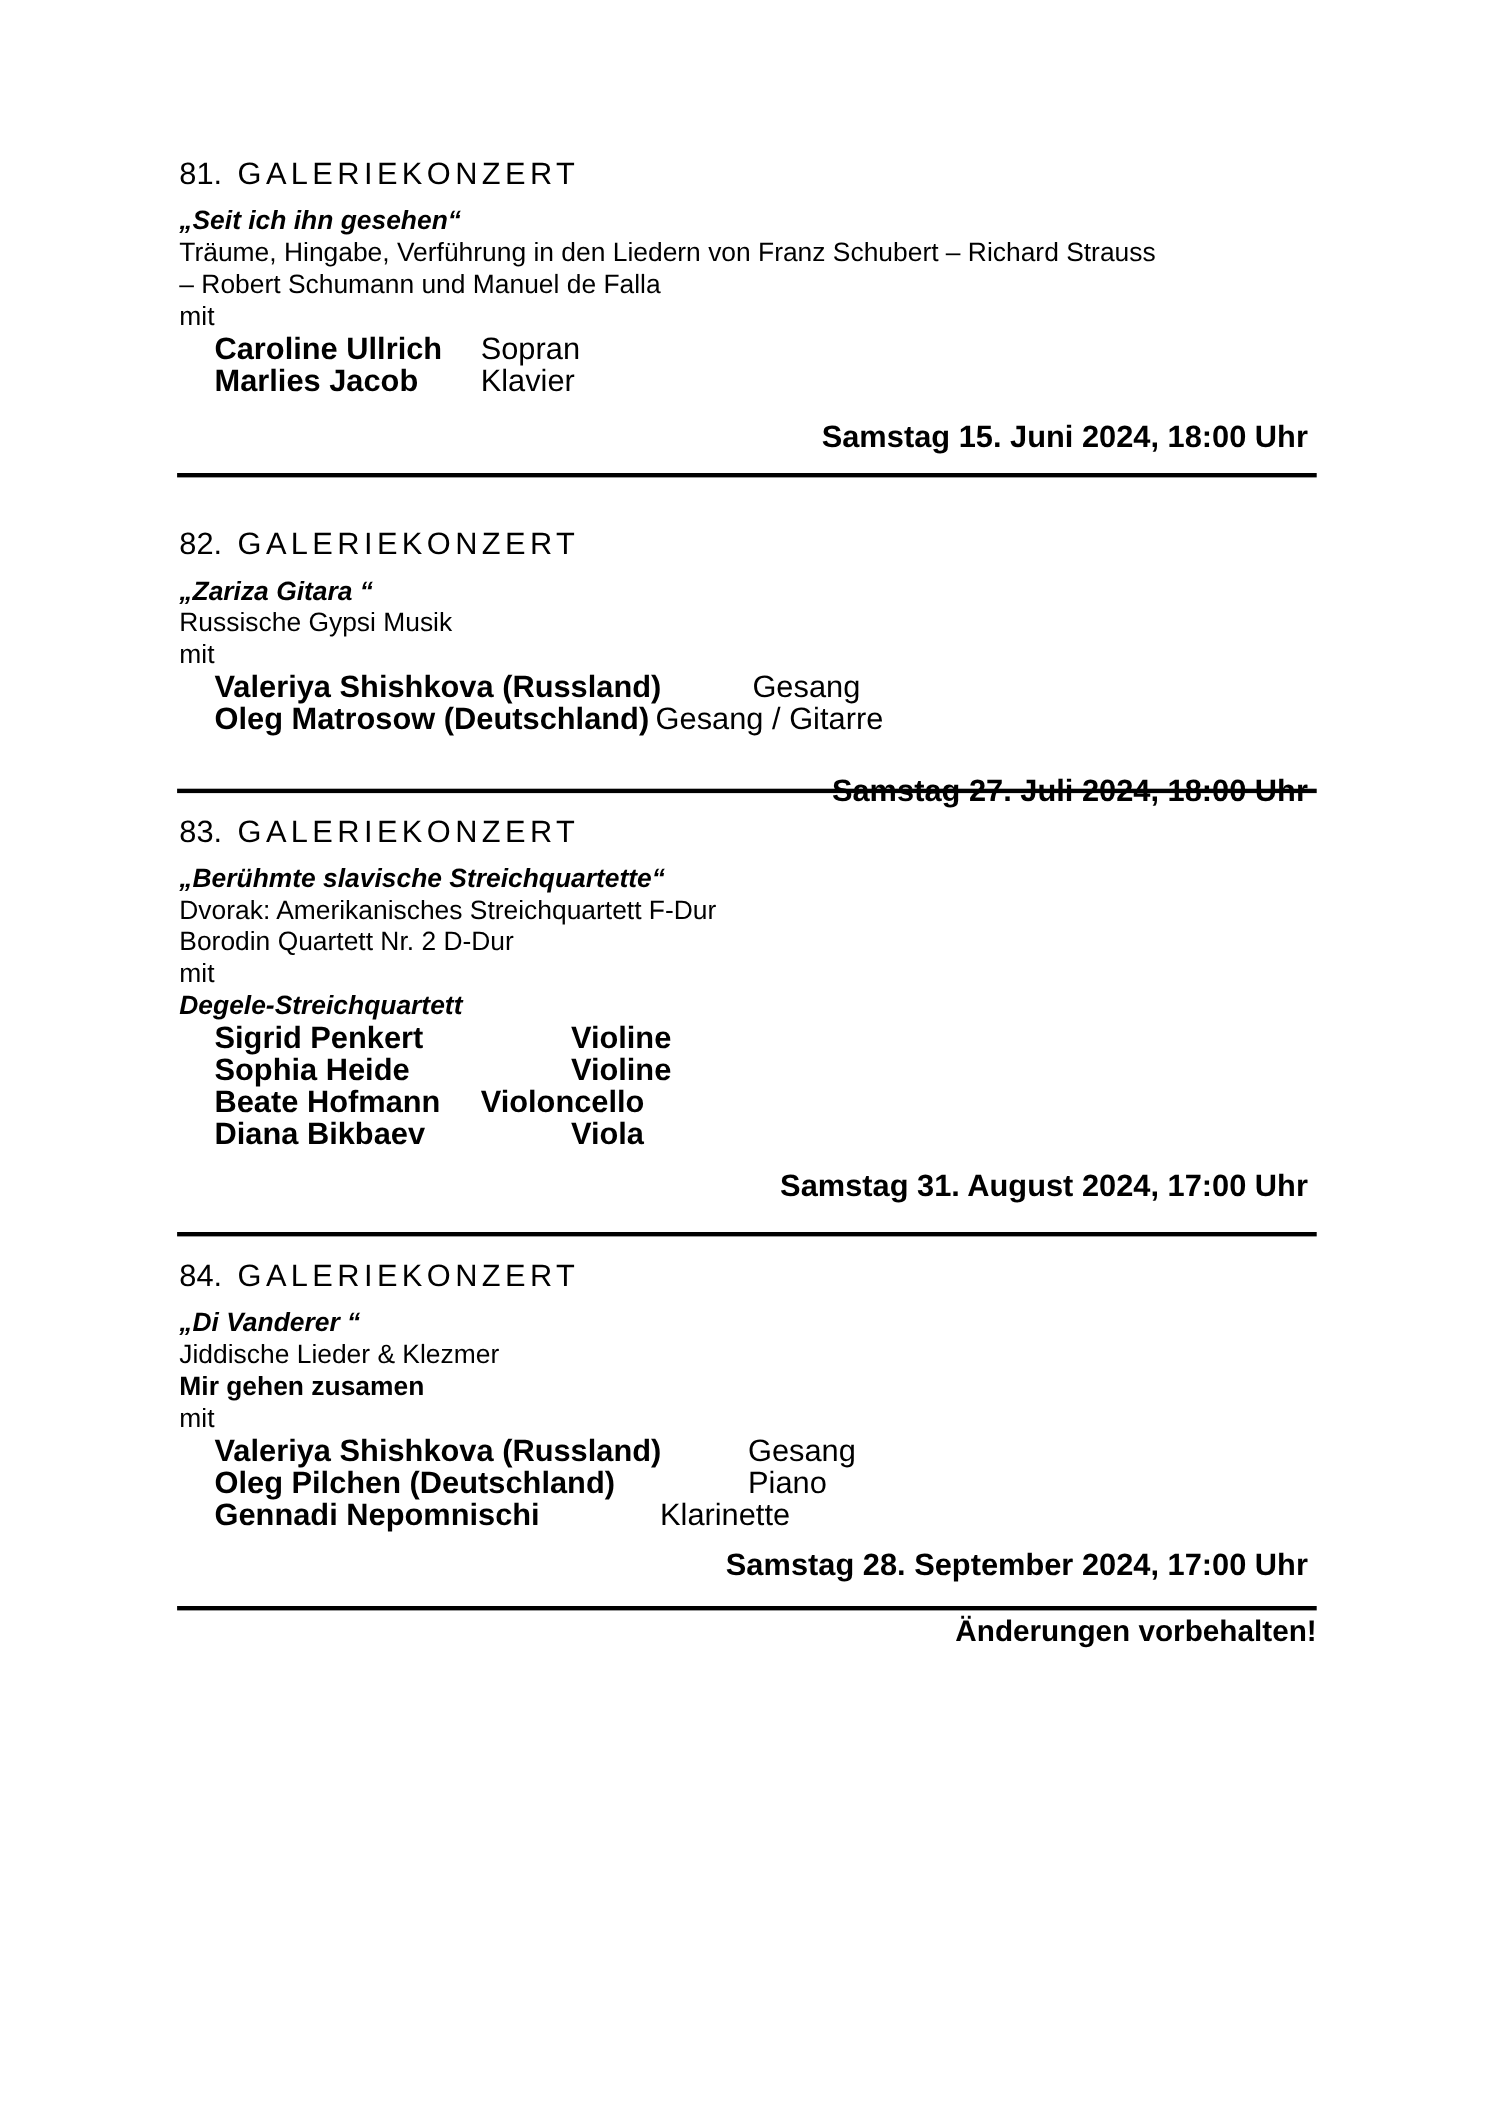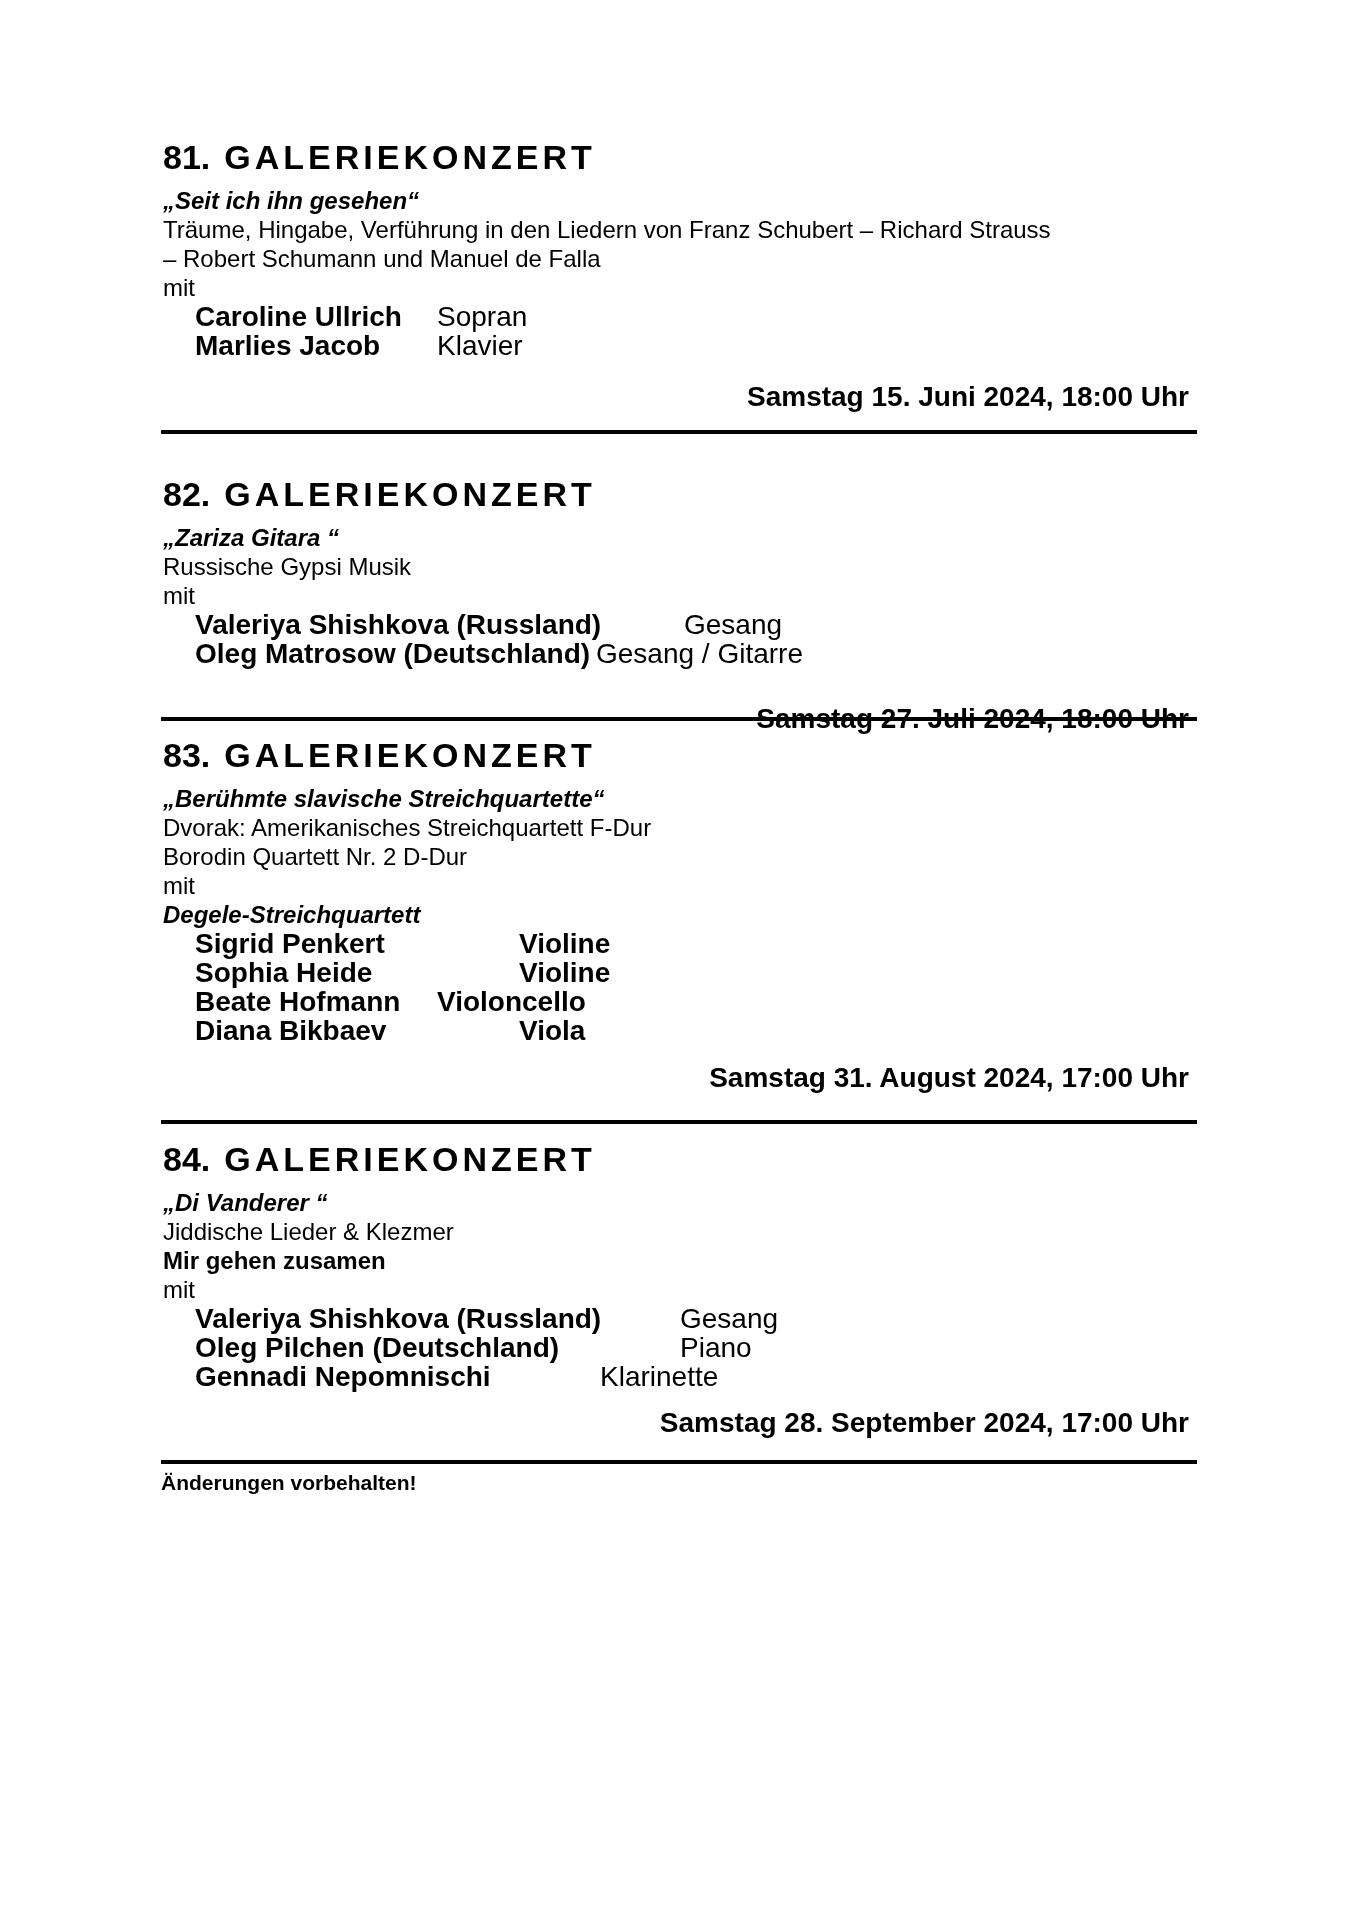--- a/index.html
+++ b/index.html
@@ -27,9 +27,9 @@
     width: 1036px;
   }
   .heading {
-    font-size: 34px;
+    font-size: 28px;
     line-height: 33px;
-    font-weight: bold;
+    font-weight: normal;
     margin: 0 0 12px 0;
     padding-left: 2px;
     white-space: nowrap;

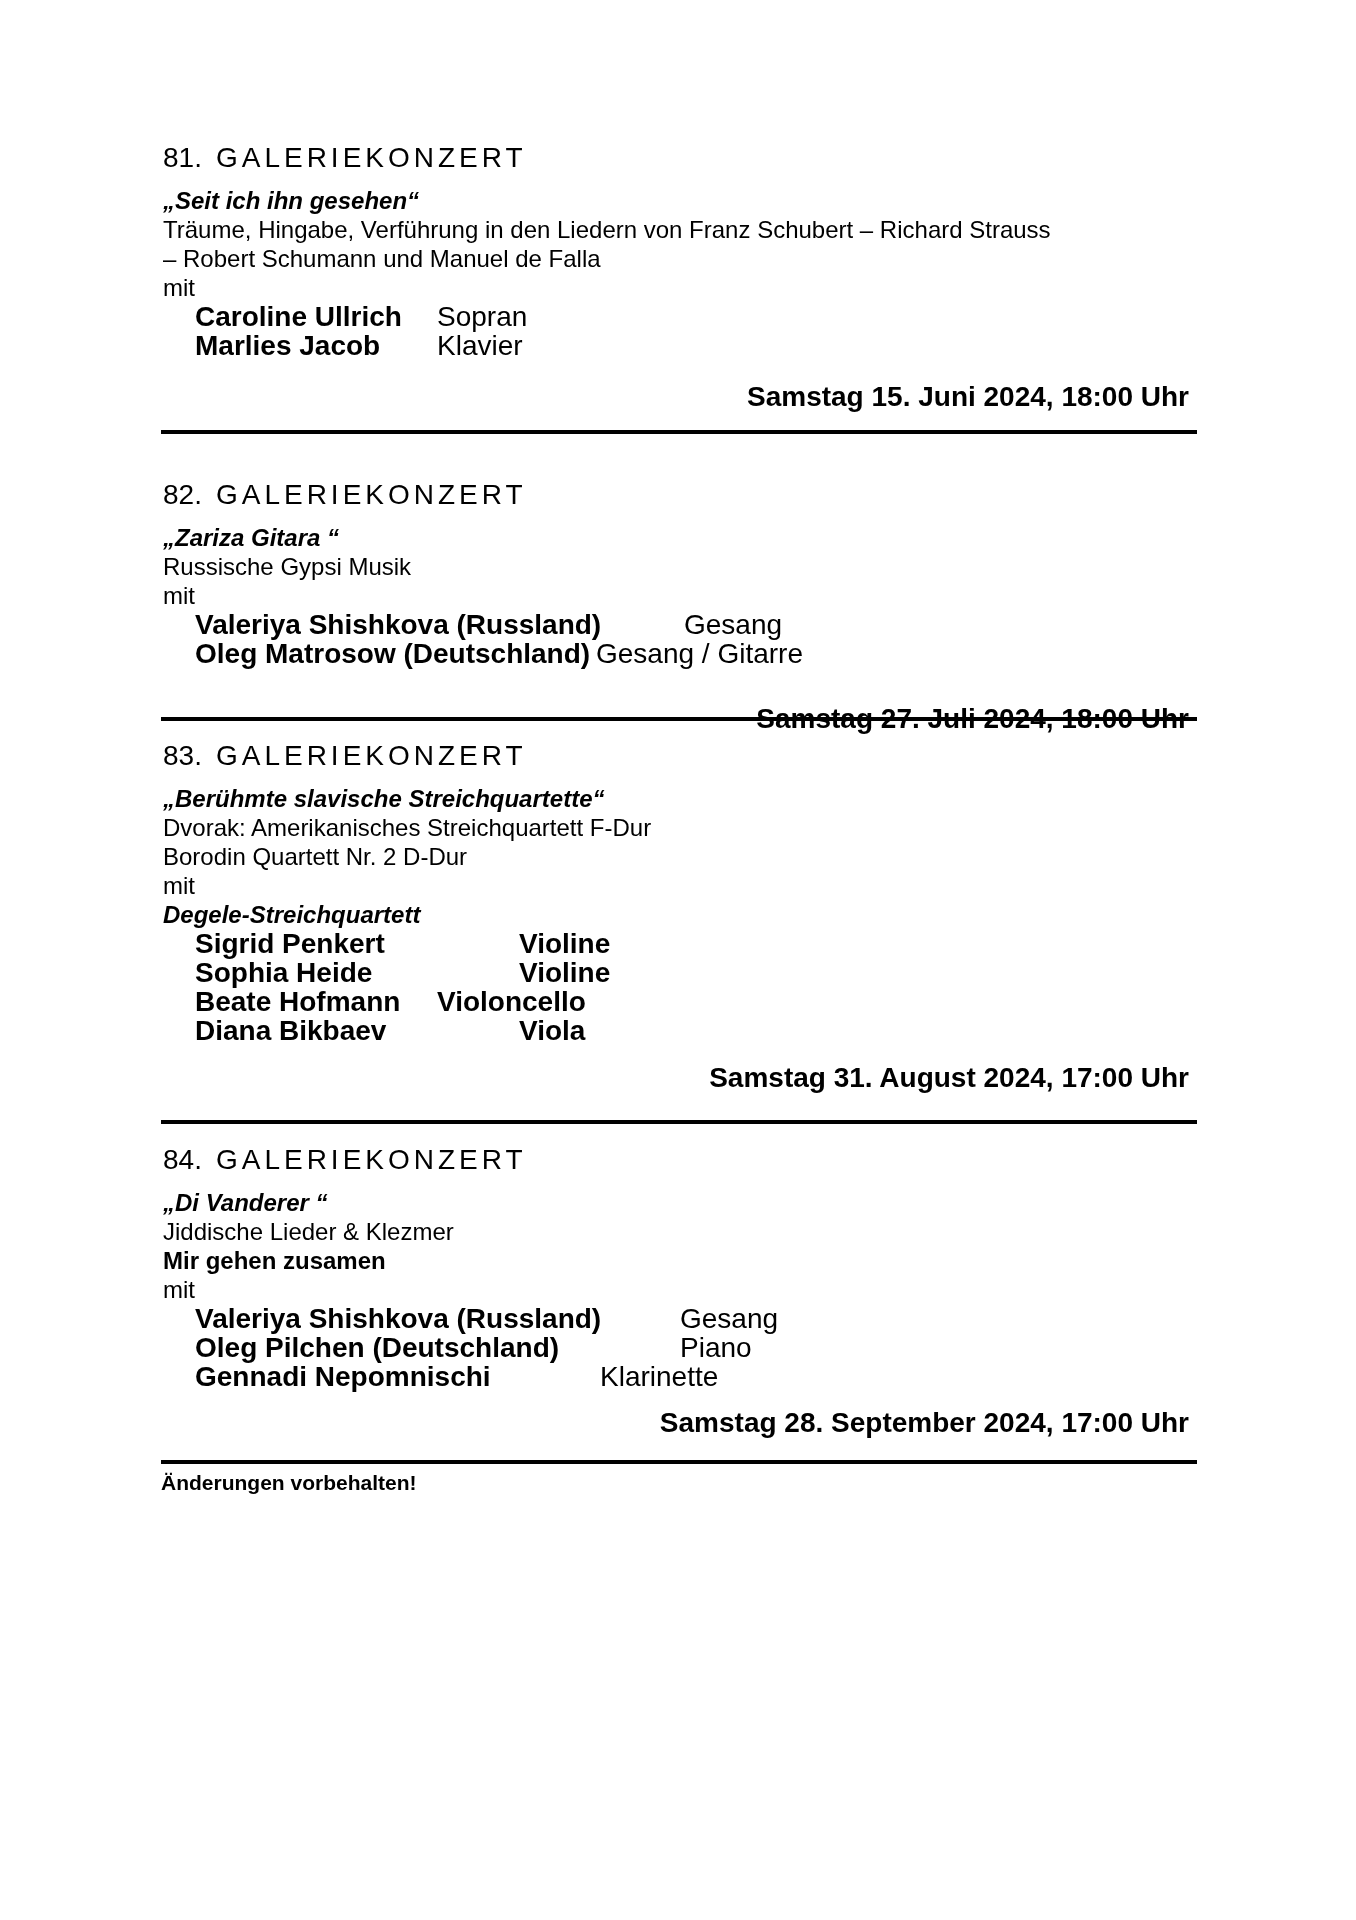--- a/index.html
+++ b/index.html
@@ -91,9 +91,10 @@
     left: 161px;
     width: 1036px;
     top: 1470px;
-    font-size: 21px;
+    font-size: 27px;
     line-height: 26px;
     font-weight: bold;
+    text-align: right;
     margin: 0;
     white-space: nowrap;
   }

